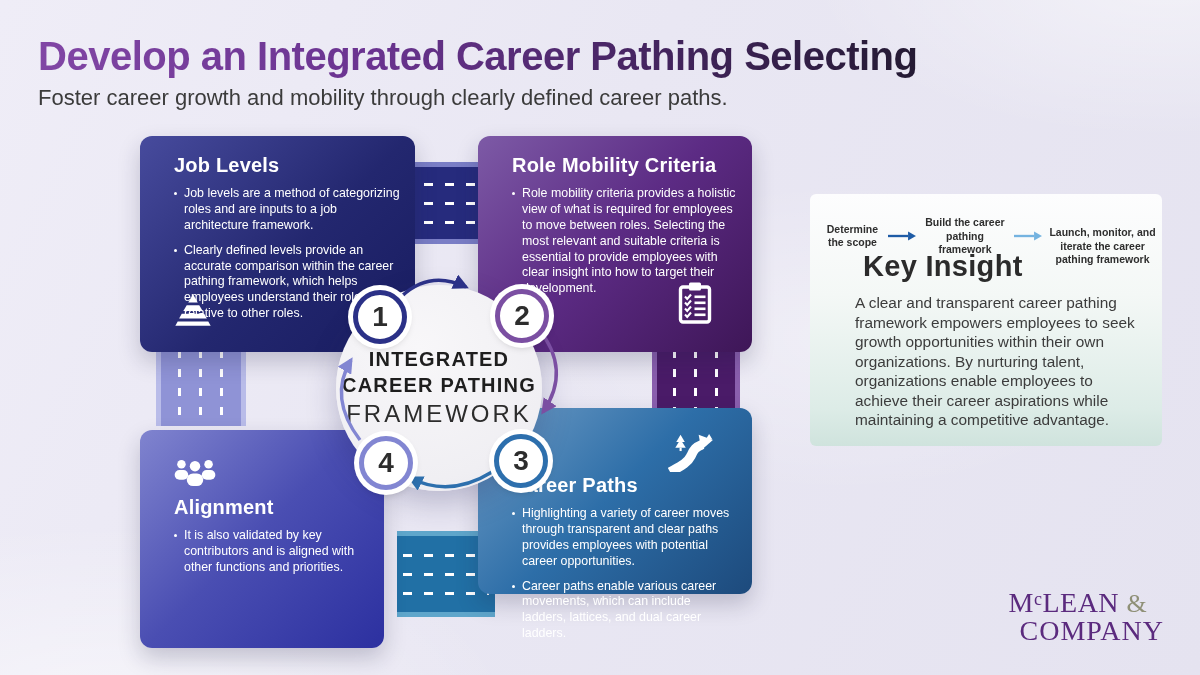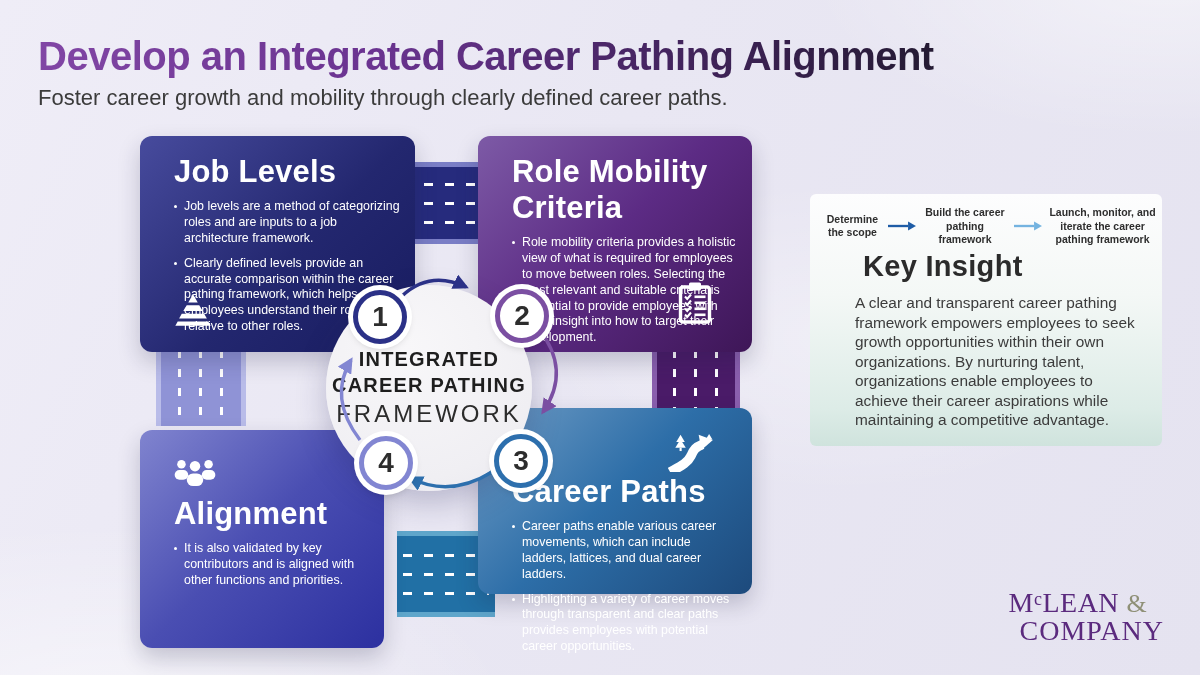--- a/index.html
+++ b/index.html
@@ -102,7 +102,7 @@
 <div class="slide">
 
   <div class="hdr">
-    <h1>Develop an Integrated Career Pathing Alignment</h1>
+    <h1>Develop an Integrated Career Pathing Selecting</h1>
     <div class="sub">Foster career growth and mobility through clearly defined career paths.</div>
   </div>
 

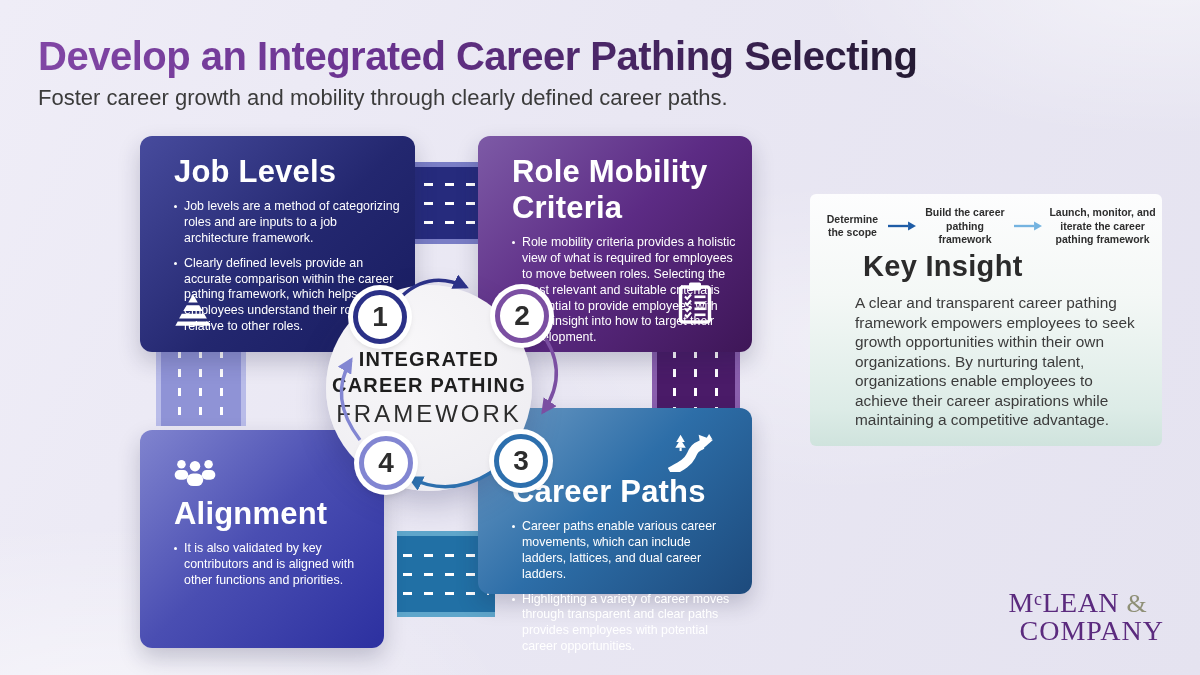--- a/index.html
+++ b/index.html
@@ -53,7 +53,7 @@
   .q-body{position:absolute;left:34px;right:14px;}
   .q-tl .q-body,.q-tr .q-body{top:18px;}
   .q-bl .q-body,.q-br .q-body{top:66px;}
-  .q-title{font-size:31px;font-weight:700;letter-spacing:.2px;margin-bottom:9px;}
+  .q-title{font-size:20px;font-weight:700;letter-spacing:.2px;margin-bottom:9px;}
   .bullet{display:flex;gap:7px;margin-bottom:9px;font-size:12.4px;line-height:1.28;justify-content:flex-end;}
   .b-dot{width:3px;height:3px;border-radius:50%;background:#fff;margin-top:6px;flex-shrink:0;}
   .q-icon{position:absolute;}

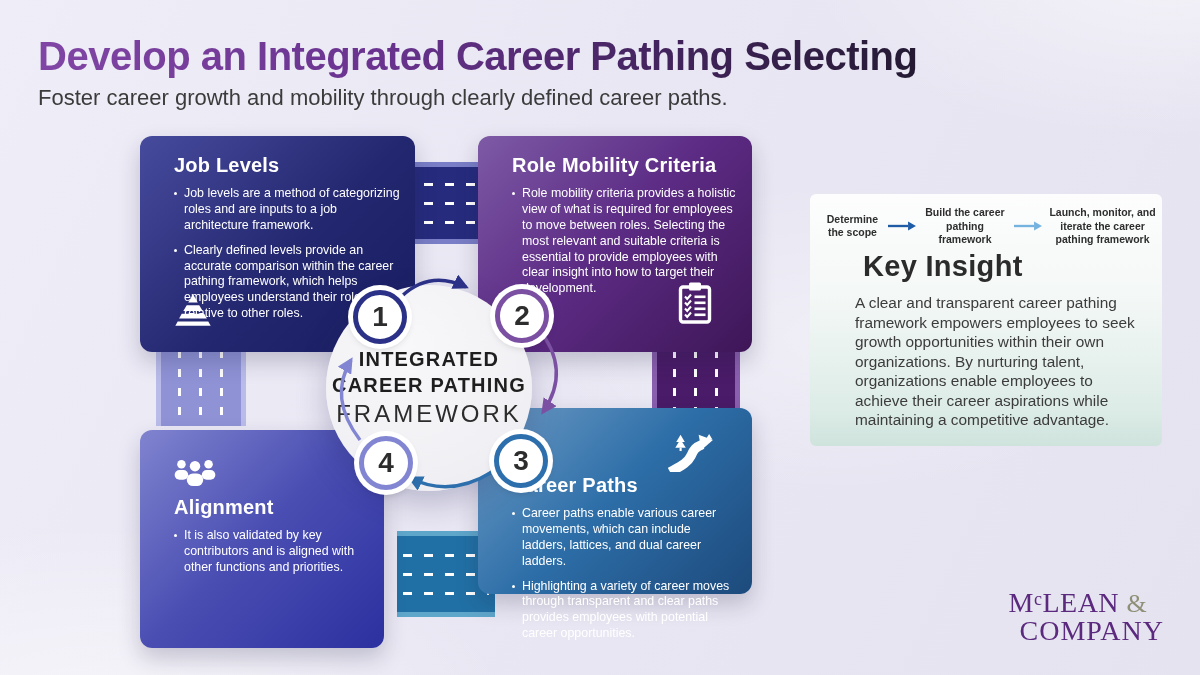--- a/index.html
+++ b/index.html
@@ -84,7 +84,7 @@
   .flow{position:absolute;left:14px;right:6px;top:12px;display:flex;align-items:center;
     justify-content:center;gap:7px;}
   .flow .step{font-size:10.5px;font-weight:700;color:#2e2e2e;text-align:center;line-height:1.3;}
-  .flow .s1{width:68px;}.flow .s2{width:100px;}.flow .s3{width:128px;}
+  .flow .s1{width:68px;}.flow .s2{width:100px;}.flow .s3{width:128px;margin-top:20px;}
   .ki{position:absolute;left:45px;right:26px;top:56px;}
   .ki h2{margin:0 0 10px 8px;font-size:29px;font-weight:600;color:#2b2b2b;letter-spacing:.3px;}
   .ki p{margin:0;font-size:15.4px;line-height:1.27;color:#3c3c3c;}

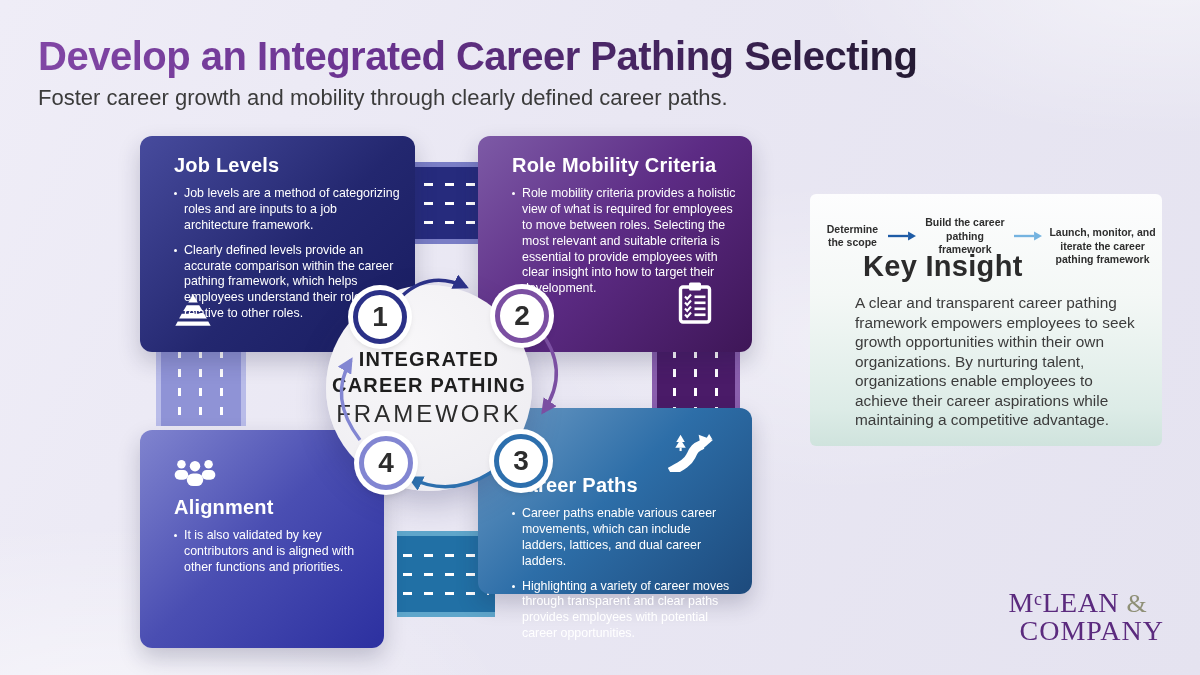--- a/index.html
+++ b/index.html
@@ -62,7 +62,7 @@
   .q-bl .q-icon{left:32px;top:26px;}
   .q-br .q-icon{right:38px;top:24px;}
   
-  .hub{position:absolute;left:326px;top:285px;width:206px;height:206px;border-radius:50%;
+  .hub{position:absolute;left:336px;top:285px;width:206px;height:206px;border-radius:50%;
     z-index:3;display:flex;flex-direction:column;align-items:center;justify-content:center;
     background:radial-gradient(circle at 40% 30%,#f8f7f9,#f0eff3 70%,#e9e8ee 100%);
     box-shadow:0 12px 30px rgba(40,40,90,.25);text-align:center;}

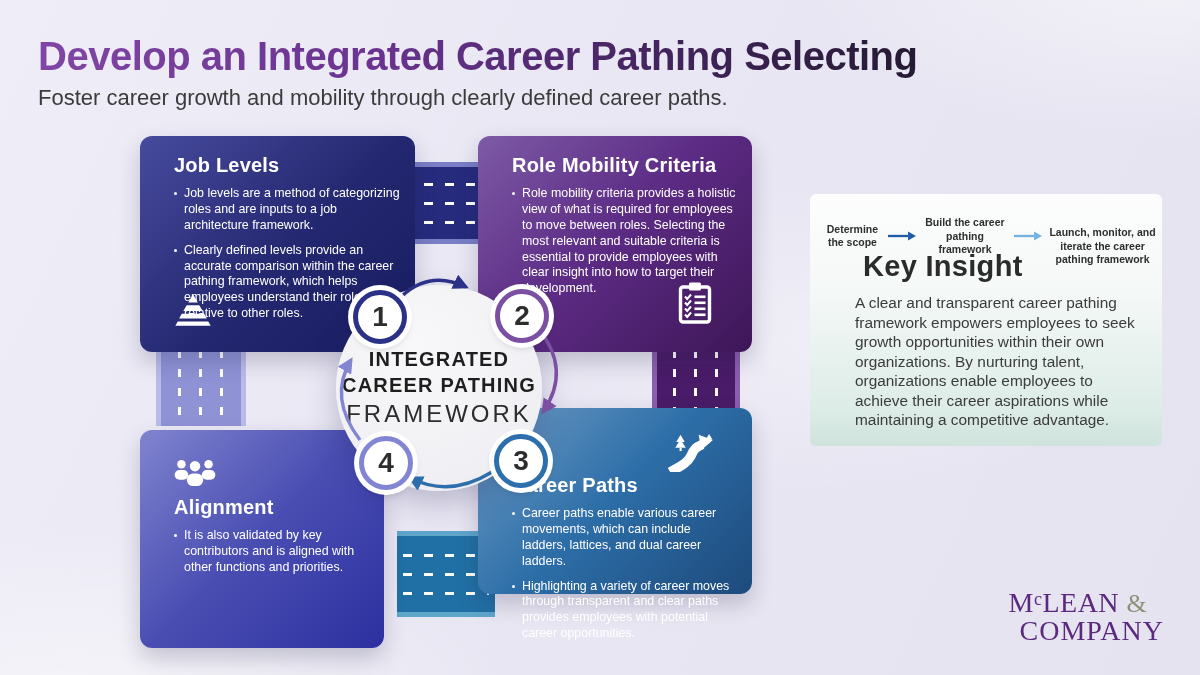--- a/index.html
+++ b/index.html
@@ -210,11 +210,11 @@
       <div class="q-title">Career Paths</div>
       <div class="bullet">
         <span class="b-dot"></span>
+        <span>Highlighting a variety of career moves through transparent and clear paths provides employees with potential career opportunities.</span>
+      </div>
+      <div class="bullet">
+        <span class="b-dot"></span>
         <span>Career paths enable various career movements, which can include ladders, lattices, and dual career ladders.</span>
-      </div>
-      <div class="bullet">
-        <span class="b-dot"></span>
-        <span>Highlighting a variety of career moves through transparent and clear paths provides employees with potential career opportunities.</span>
       </div>
     </div>
     <span class="q-icon">

